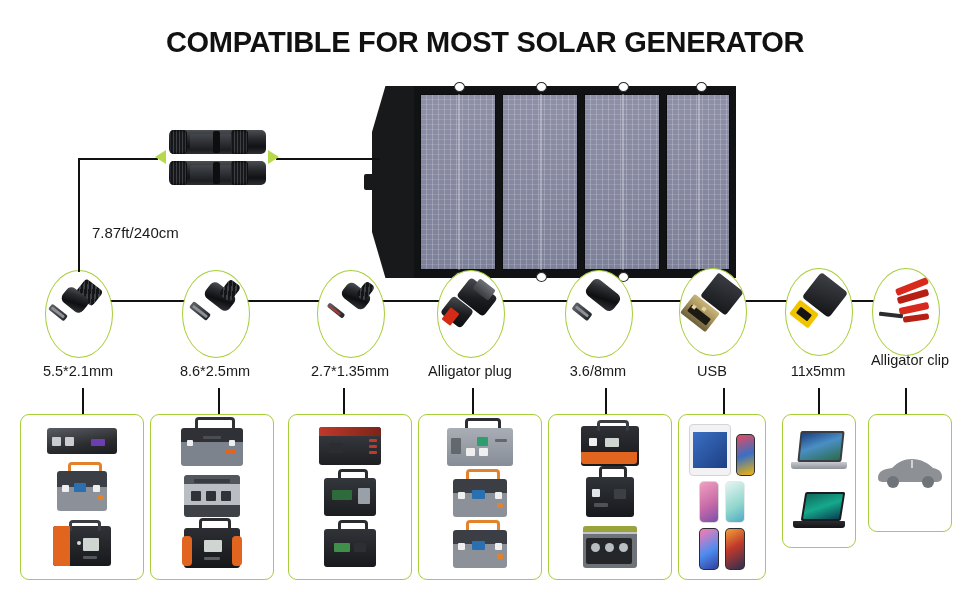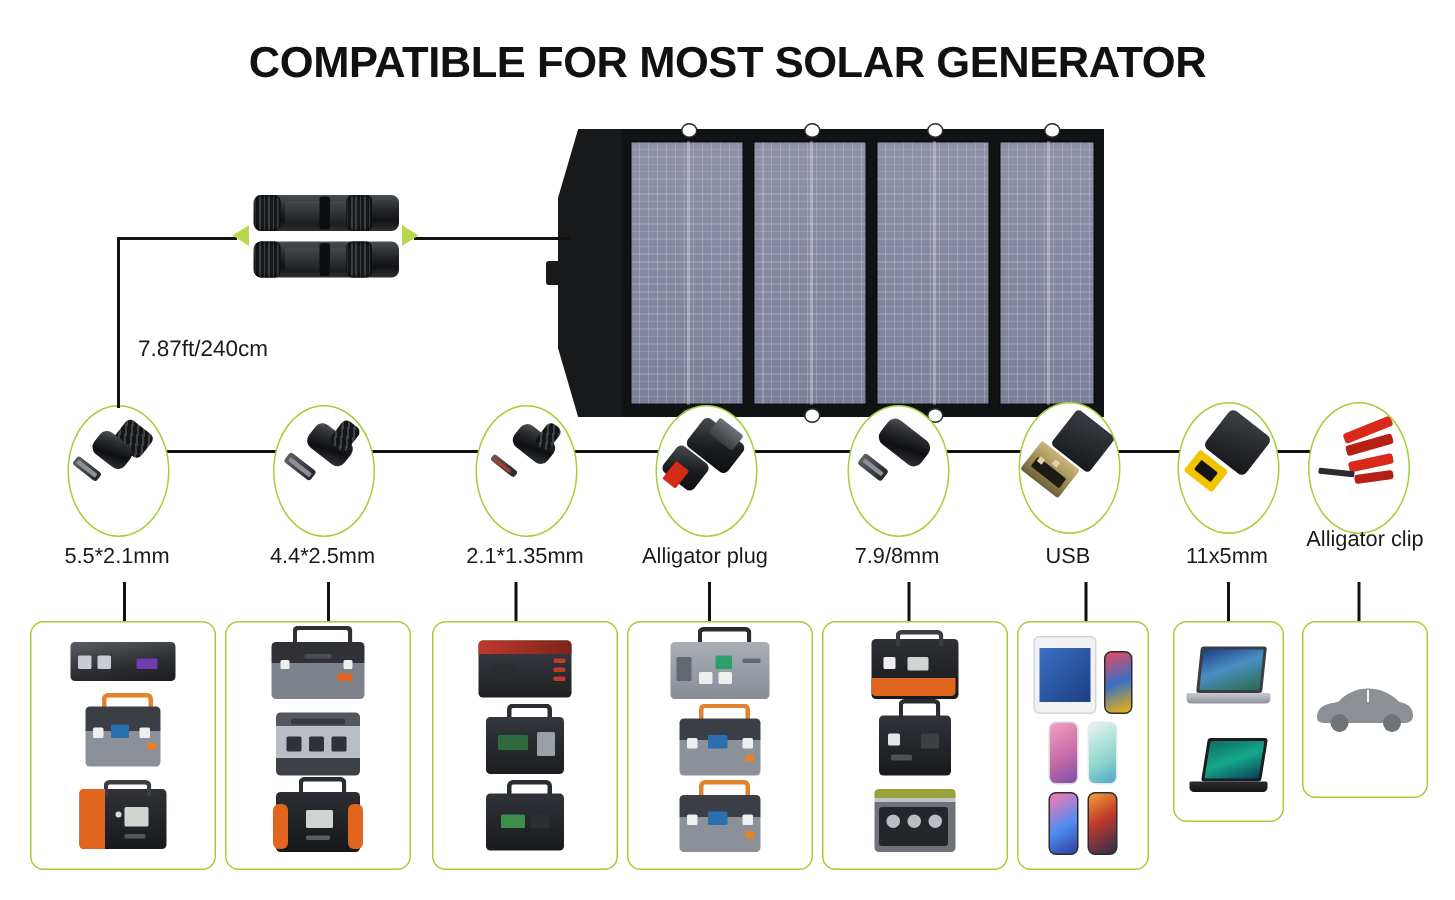--- a/index.html
+++ b/index.html
@@ -315,7 +315,7 @@
       <div class="plug-pin-core" style="left:8px;top:38.5px;width:18px;height:3px;"></div>
     </div>
   </div>
-  <div class="conn-label" style="left:155px;top:363px;width:120px;">4.4*2.5mm</div>
+  <div class="conn-label" style="left:155px;top:363px;width:120px;">8.6*2.5mm</div>
 
   <div class="conn" style="left:317px;top:270px;">
     <div class="plug">

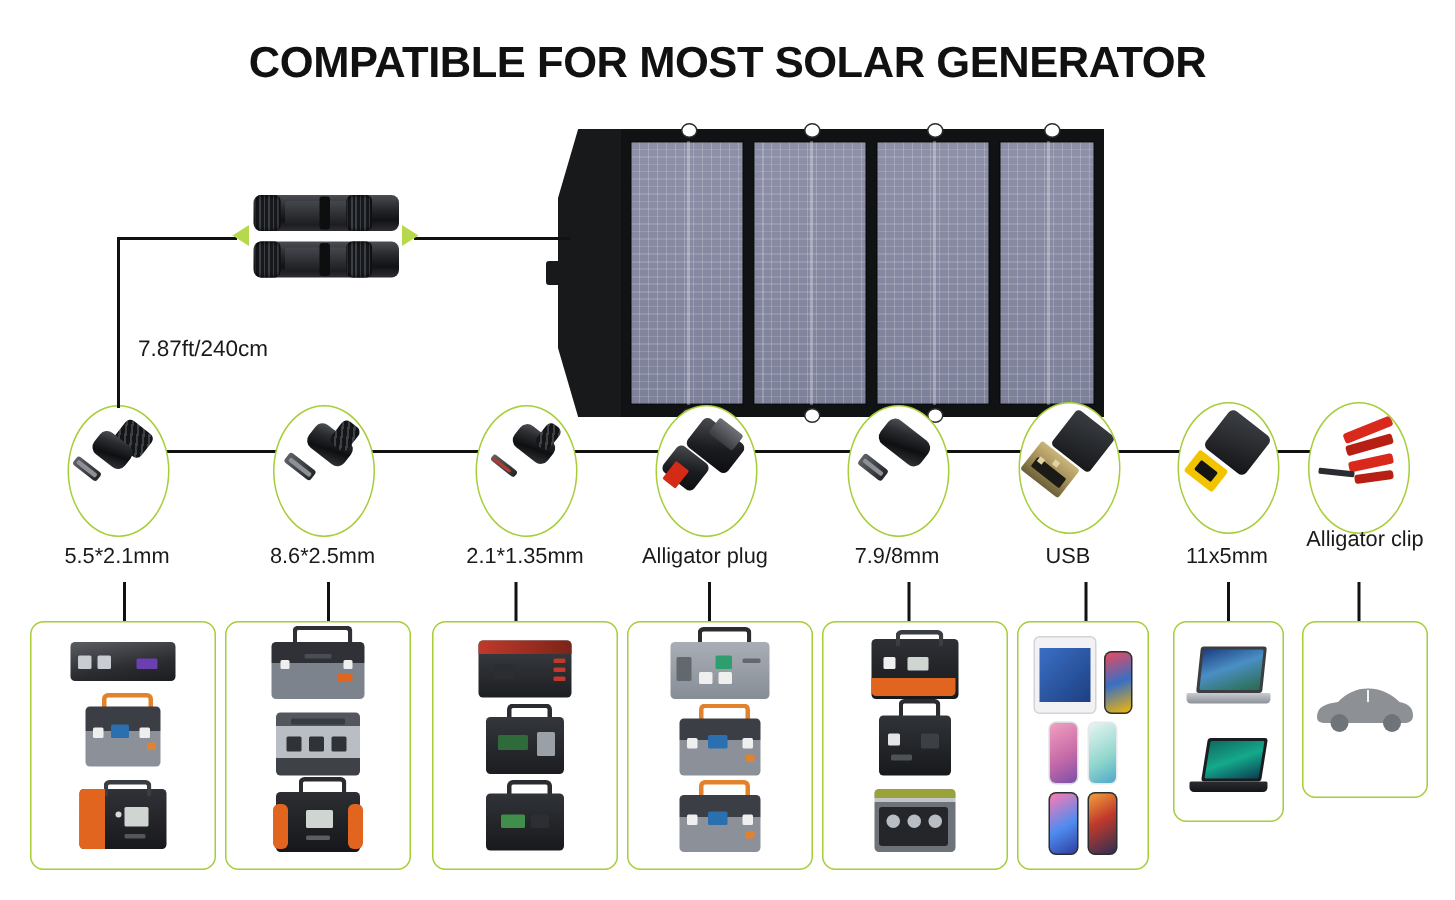--- a/index.html
+++ b/index.html
@@ -325,7 +325,7 @@
       <div class="plug-pin-core" style="left:9px;top:38.4px;width:15px;height:1.8px;background:#b03a2e;"></div>
     </div>
   </div>
-  <div class="conn-label" style="left:290px;top:363px;width:120px;">2.1*1.35mm</div>
+  <div class="conn-label" style="left:290px;top:363px;width:120px;">2.7*1.35mm</div>
 
   <div class="conn" style="left:437px;top:270px;">
     <div class="plug">

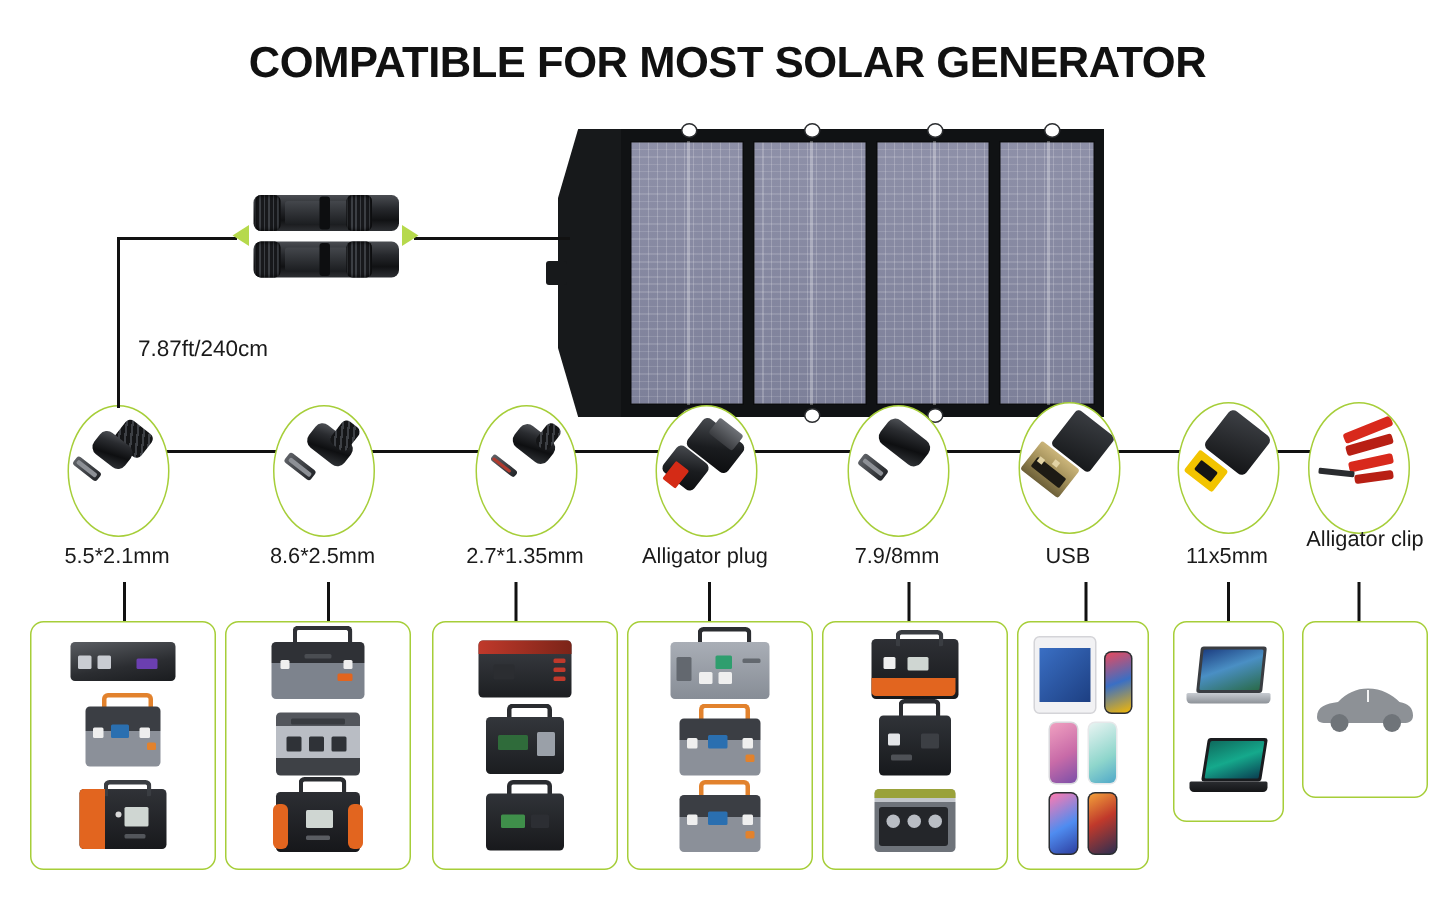--- a/index.html
+++ b/index.html
@@ -344,7 +344,7 @@
       <div class="plug-pin-core" style="left:8px;top:39px;width:16px;height:3px;"></div>
     </div>
   </div>
-  <div class="conn-label" style="left:538px;top:363px;width:120px;">7.9/8mm</div>
+  <div class="conn-label" style="left:538px;top:363px;width:120px;">3.6/8mm</div>
 
   <div class="conn" style="left:679px;top:268px;">
     <div class="plug">

